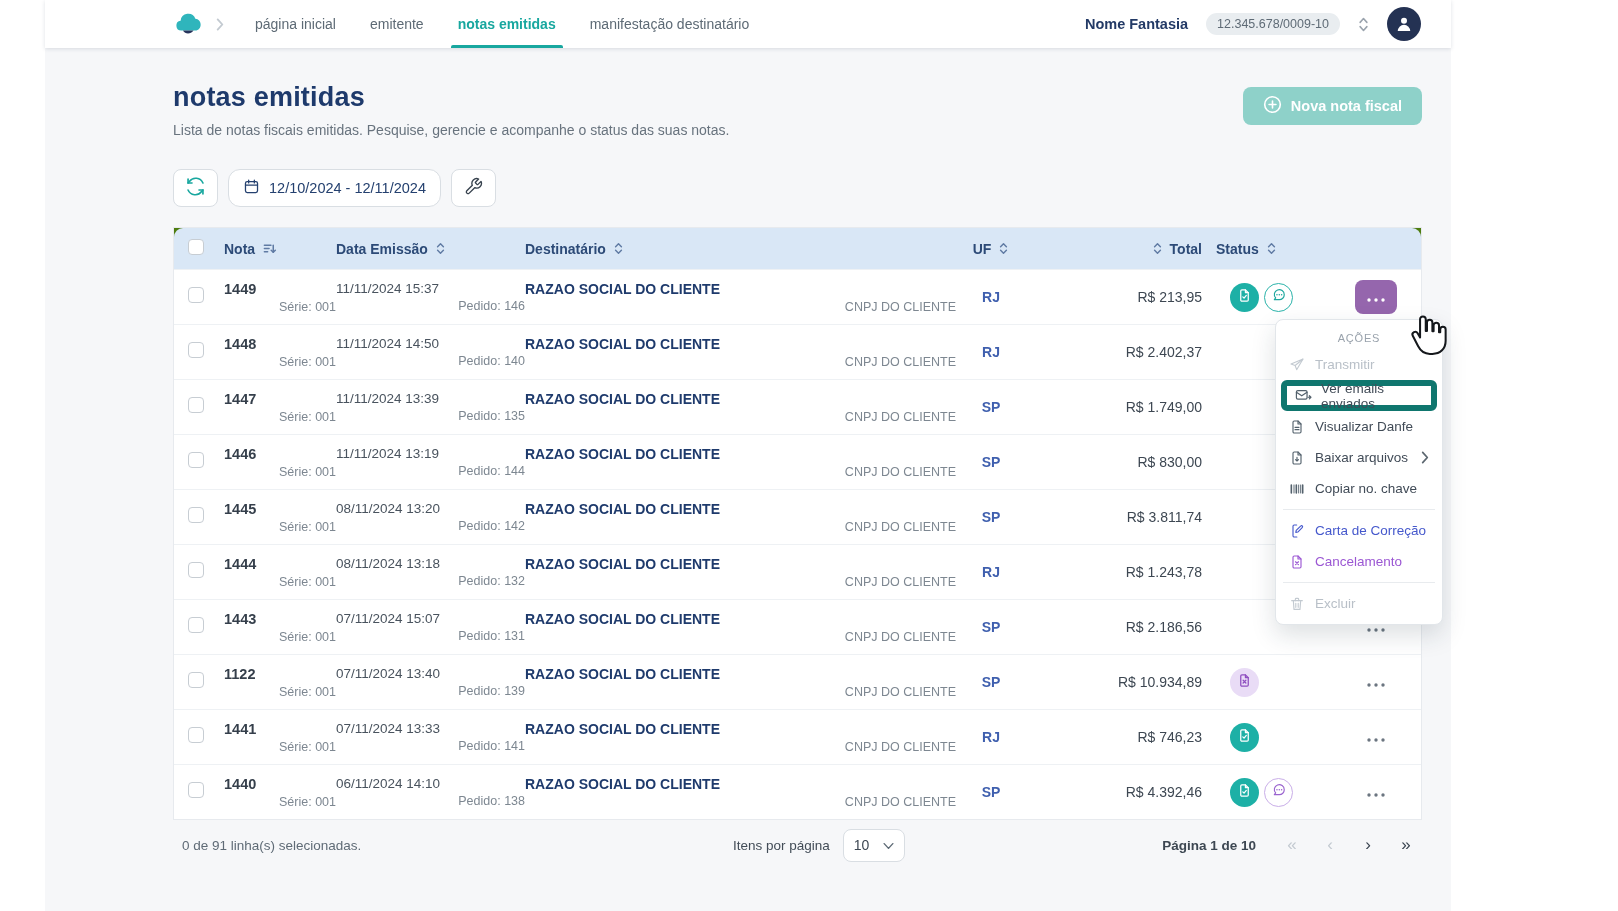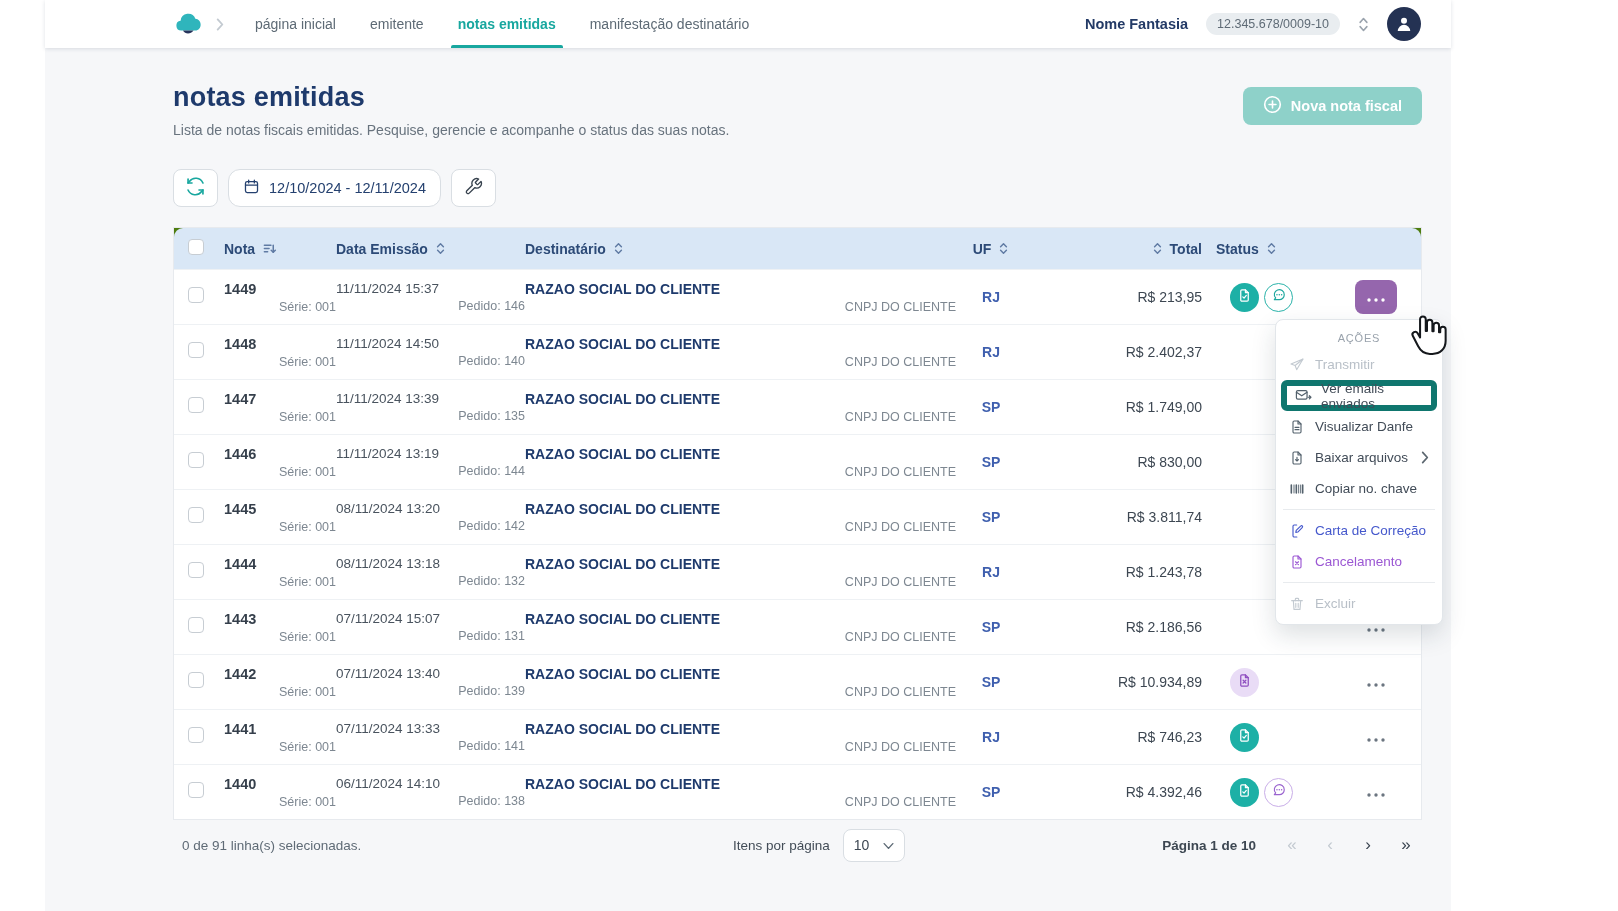--- a/index.html
+++ b/index.html
@@ -454,7 +454,7 @@
   <div class="trow grid-row">
     <div class="c-check"><span class="checkbox"></span></div>
     <div class="c-nota">
-      <div class="strong">1442</div>
+      <div class="strong">1122</div>
       <div class="sub">Série: 001</div>
     </div>
     <div>

